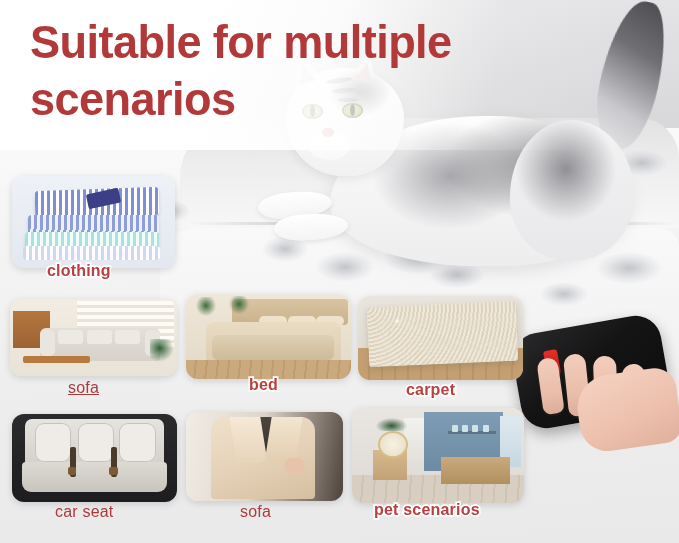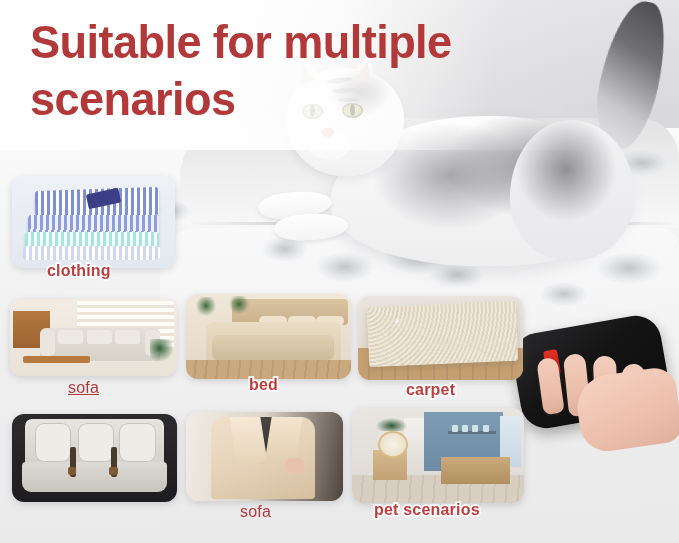--- a/index.html
+++ b/index.html
@@ -437,6 +437,7 @@
       <div class="cs-buckle" style="left:59%;top:60%;"></div>
     </div>
   </div>
+  <div class="cap" style="left:55px;top:503px;">car seat</div>
 
   <div class="thumb" style="left:186px;top:412px;width:157px;height:89px;">
     <div class="ph co-bg">

